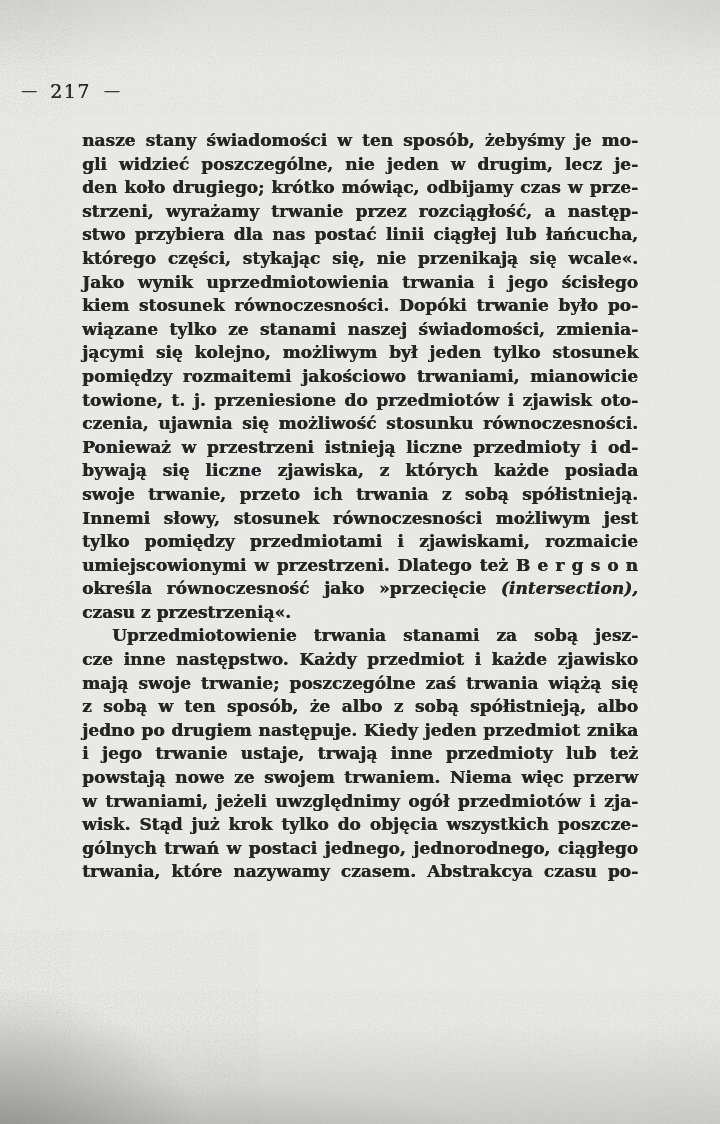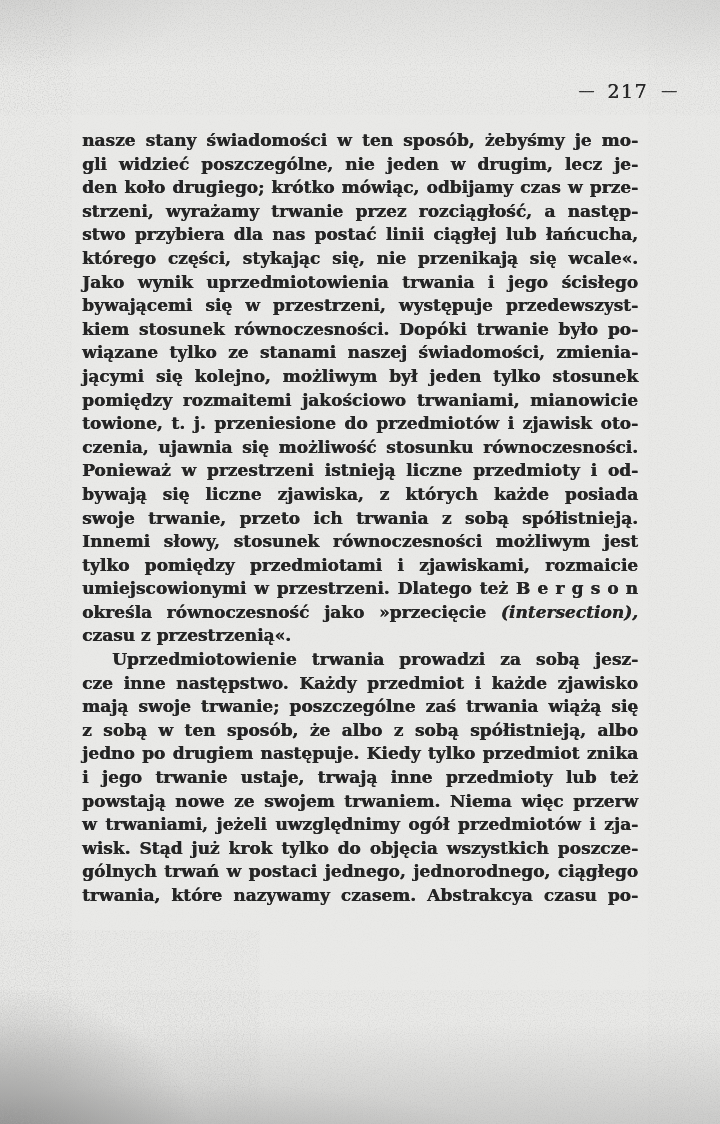--- a/index.html
+++ b/index.html
@@ -33,10 +33,11 @@
     top: 80px;
     left: 0;
     width: 690px;
-    text-align: right;
+    text-align: left;
     font-size: 19px;
     color: #242424;
     text-shadow: 0.4px 0 0 currentColor;
+    padding-left: 8px;
   }
   .page-header .dash {
     margin: 0 13px;

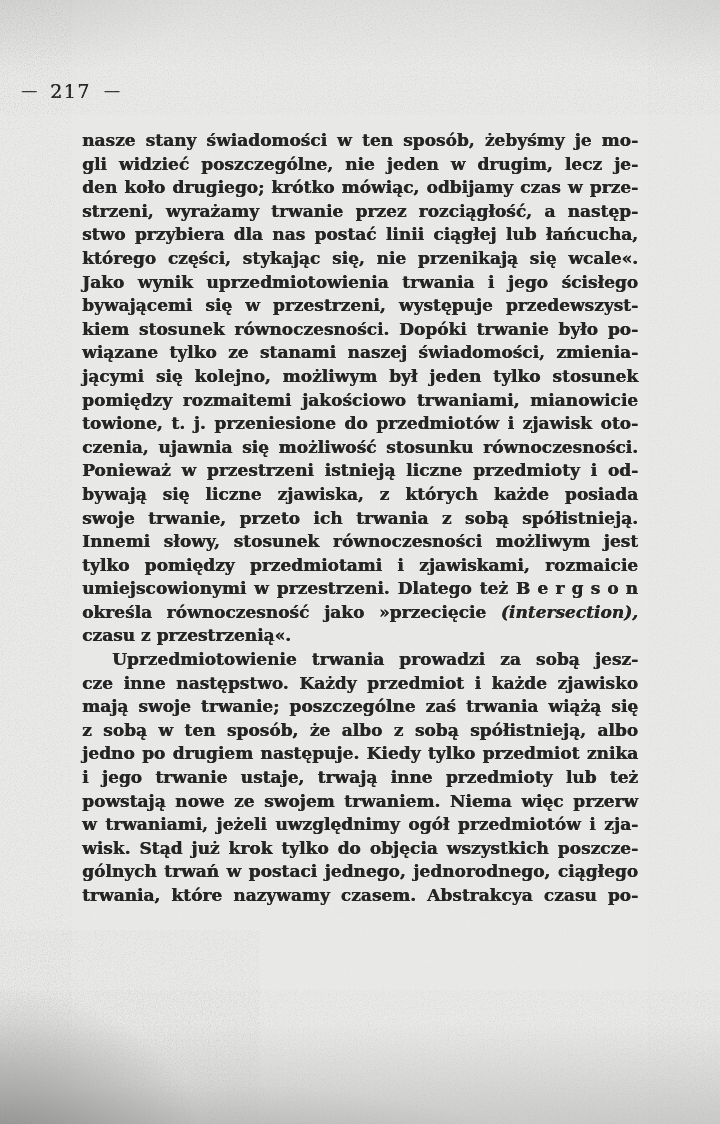--- a/index.html
+++ b/index.html
@@ -92,7 +92,6 @@
       <div class="line"><span>stwo przybiera dla nas postać linii ciągłej lub łańcucha,</span></div>
       <div class="line"><span>którego części, stykając się, nie przenikają się wcale«.</span></div>
       <div class="line"><span>Jako wynik uprzedmiotowienia trwania i jego ścisłego</span></div>
-      <div class="line"><span>bywającemi się w przestrzeni, występuje przedewszyst-</span></div>
       <div class="line"><span>kiem stosunek równoczesności. Dopóki trwanie było po-</span></div>
       <div class="line"><span>wiązane tylko ze stanami naszej świadomości, zmienia-</span></div>
       <div class="line"><span>jącymi się kolejno, możliwym był jeden tylko stosunek</span></div>

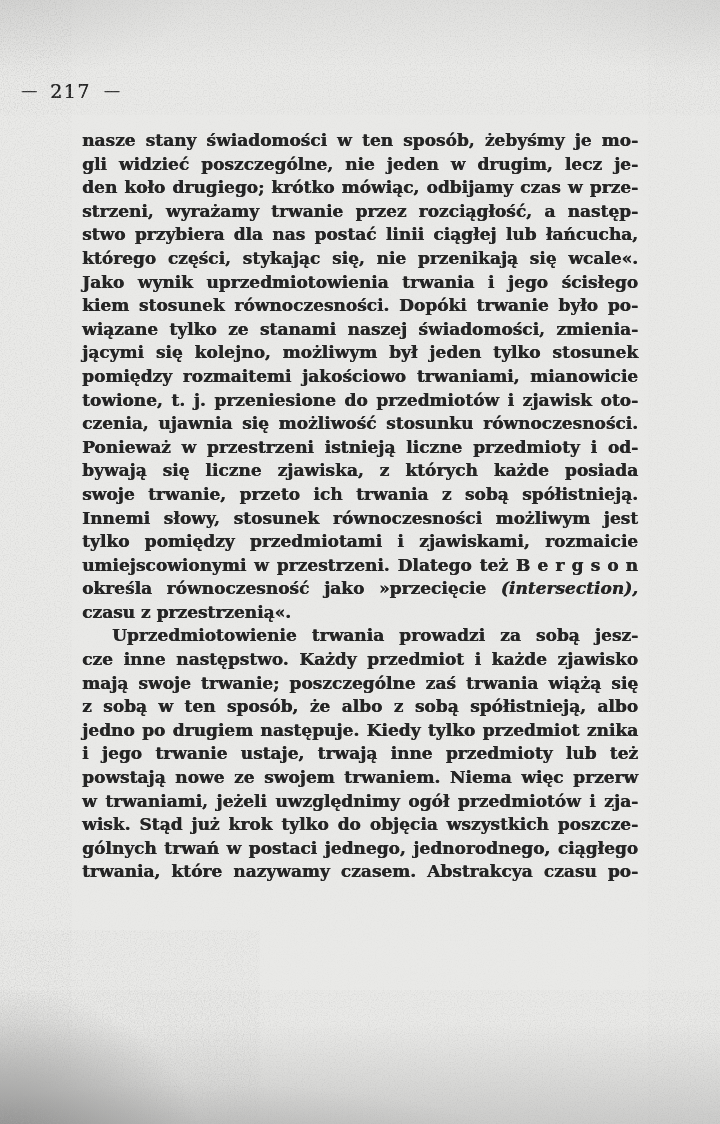--- a/index.html
+++ b/index.html
@@ -106,7 +106,7 @@
       <div class="line"><span>umiejscowionymi w przestrzeni. Dlatego też </span><span class="spaced">Bergson</span></div>
       <div class="line"><span>określa równoczesność jako »przecięcie </span><span class="italic">(intersection),</span></div>
       <div class="line no-justify"><span>czasu z przestrzenią«.</span></div>
-      <div class="line indent"><span>Uprzedmiotowienie trwania prowadzi za sobą jesz-</span></div>
+      <div class="line indent"><span>Uprzedmiotowienie trwania stanami za sobą jesz-</span></div>
       <div class="line"><span>cze inne następstwo. Każdy przedmiot i każde zjawisko</span></div>
       <div class="line"><span>mają swoje trwanie; poszczególne zaś trwania wiążą się</span></div>
       <div class="line"><span>z sobą w ten sposób, że albo z sobą spółistnieją, albo</span></div>

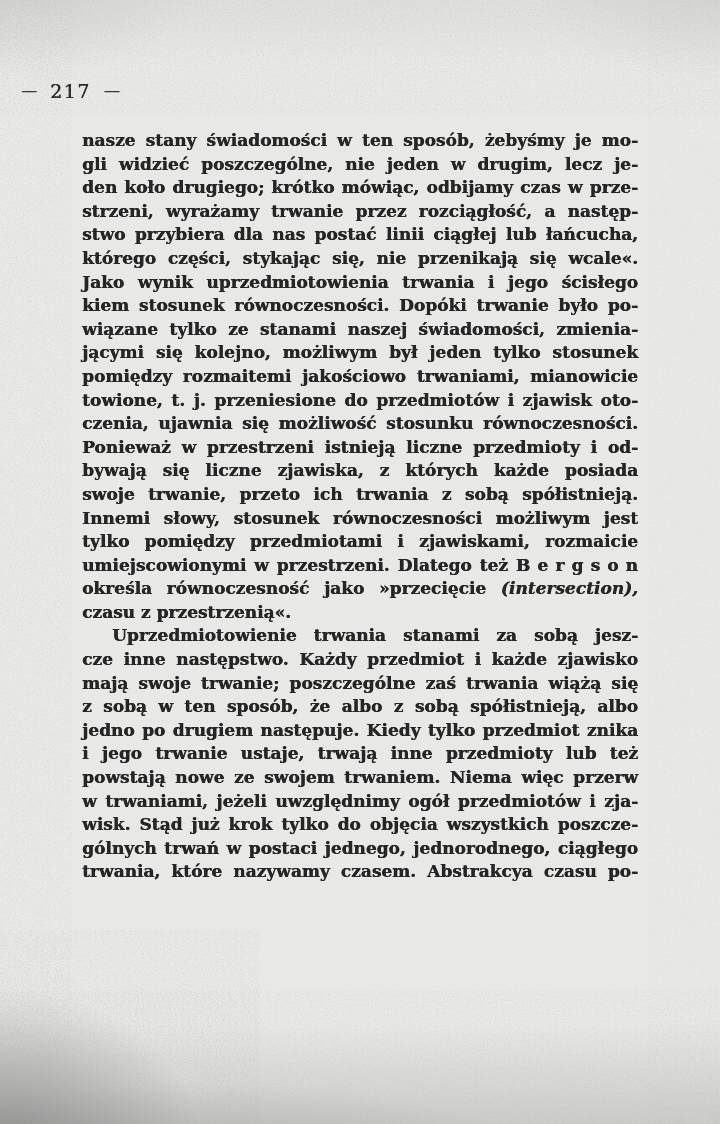--- a/index.html
+++ b/index.html
@@ -110,7 +110,7 @@
       <div class="line"><span>cze inne następstwo. Każdy przedmiot i każde zjawisko</span></div>
       <div class="line"><span>mają swoje trwanie; poszczególne zaś trwania wiążą się</span></div>
       <div class="line"><span>z sobą w ten sposób, że albo z sobą spółistnieją, albo</span></div>
-      <div class="line"><span>jedno po drugiem następuje. Kiedy tylko przedmiot znika</span></div>
+      <div class="line"><span>jedno po drugiem następuje. Kiedy jeden przedmiot znika</span></div>
       <div class="line"><span>i jego trwanie ustaje, trwają inne przedmioty lub też</span></div>
       <div class="line"><span>powstają nowe ze swojem trwaniem. Niema więc przerw</span></div>
       <div class="line"><span>w trwaniami, jeżeli uwzględnimy ogół przedmiotów i zja-</span></div>

